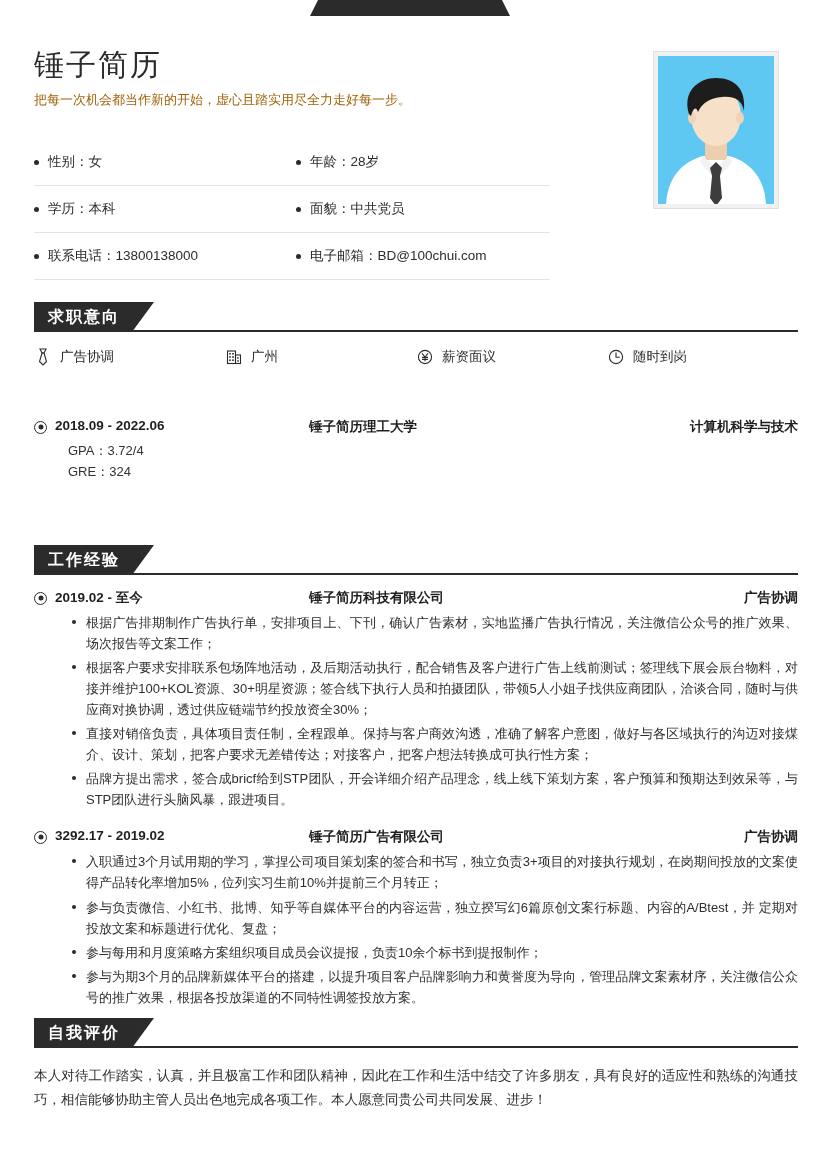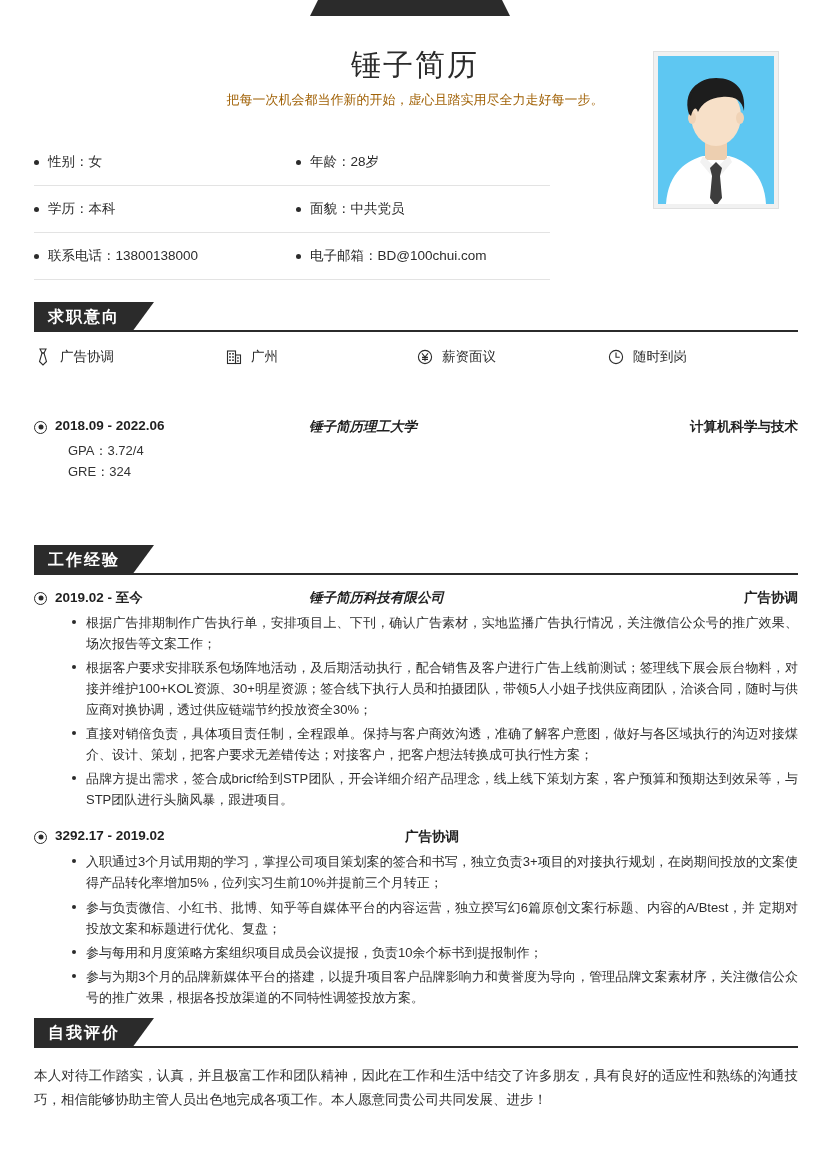--- a/index.html
+++ b/index.html
@@ -40,7 +40,6 @@
     top: 48px;
     left: 34px;
     right: 24px;
-    text-align: center;
   }
   .name {
     font-size: 30px;

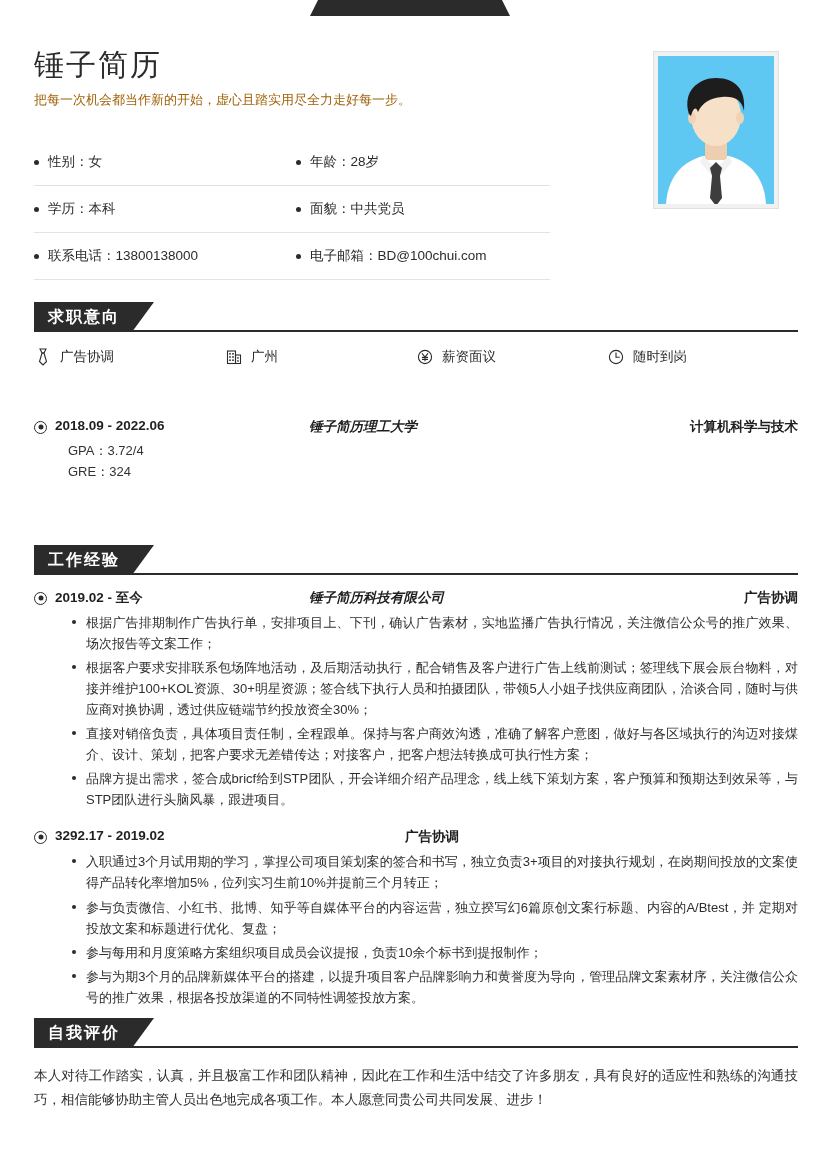--- a/index.html
+++ b/index.html
@@ -198,7 +198,7 @@
     background: #2b2b2b;
   }
   .e-date { width: 254px; }
-  .e-org  { flex: 1; font-style: italic; }
+  .e-org  { flex: 1; }
   .e-role { text-align: right; width: 150px; }
 
   .sub-lines {

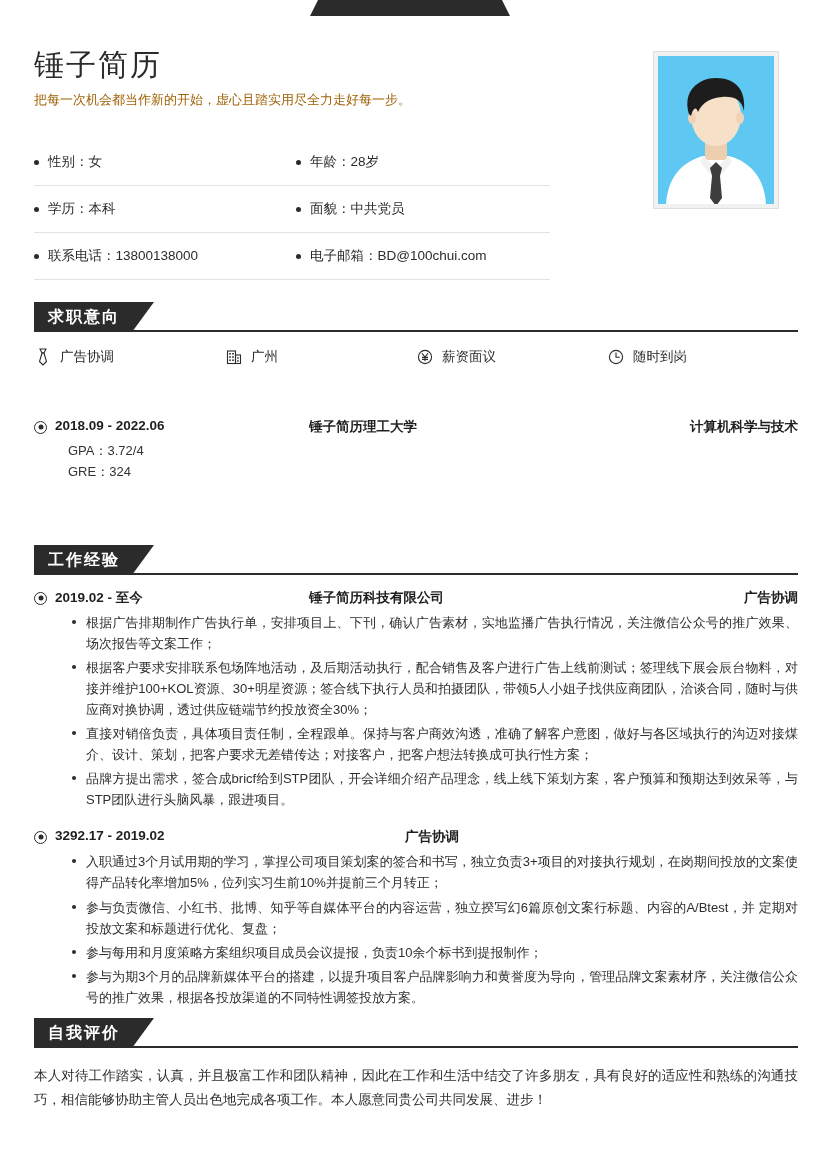--- a/index.html
+++ b/index.html
@@ -409,6 +409,7 @@
       <div class="entry-head">
         <span class="bullet-ring"></span>
         <span class="e-date">3292.17 - 2019.02</span>
+        <span class="e-org">锤子简历广告有限公司</span>
         <span class="e-role">广告协调</span>
       </div>
       <ul class="bullets">

